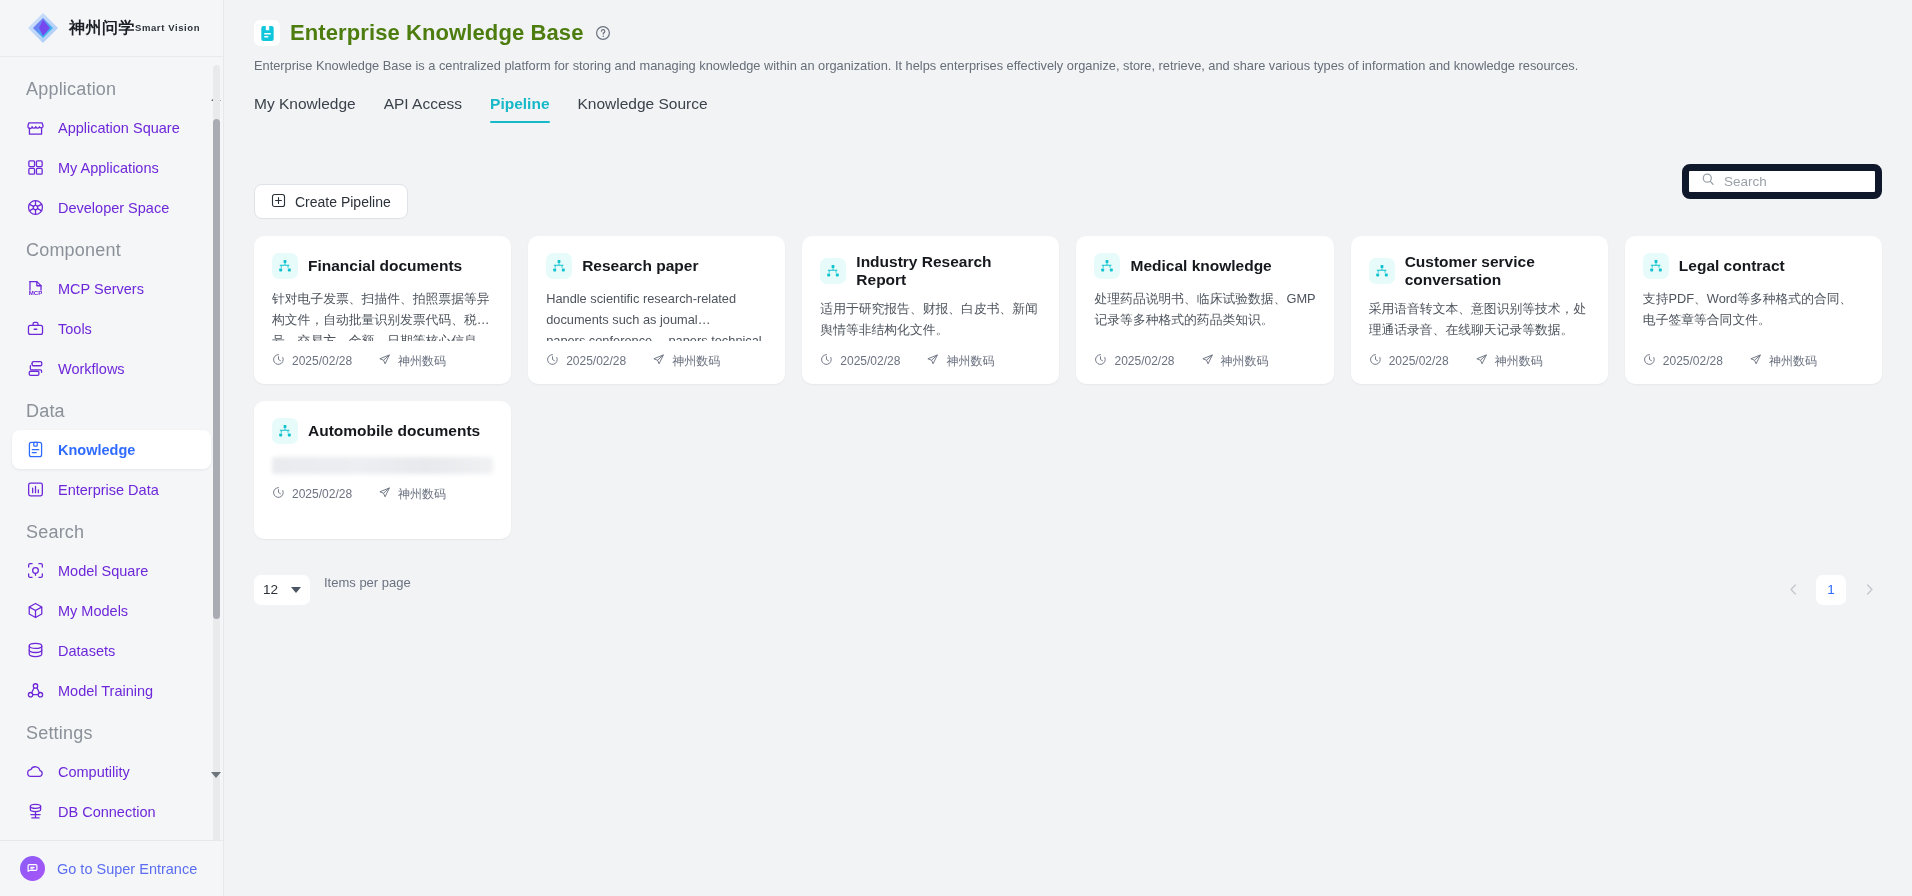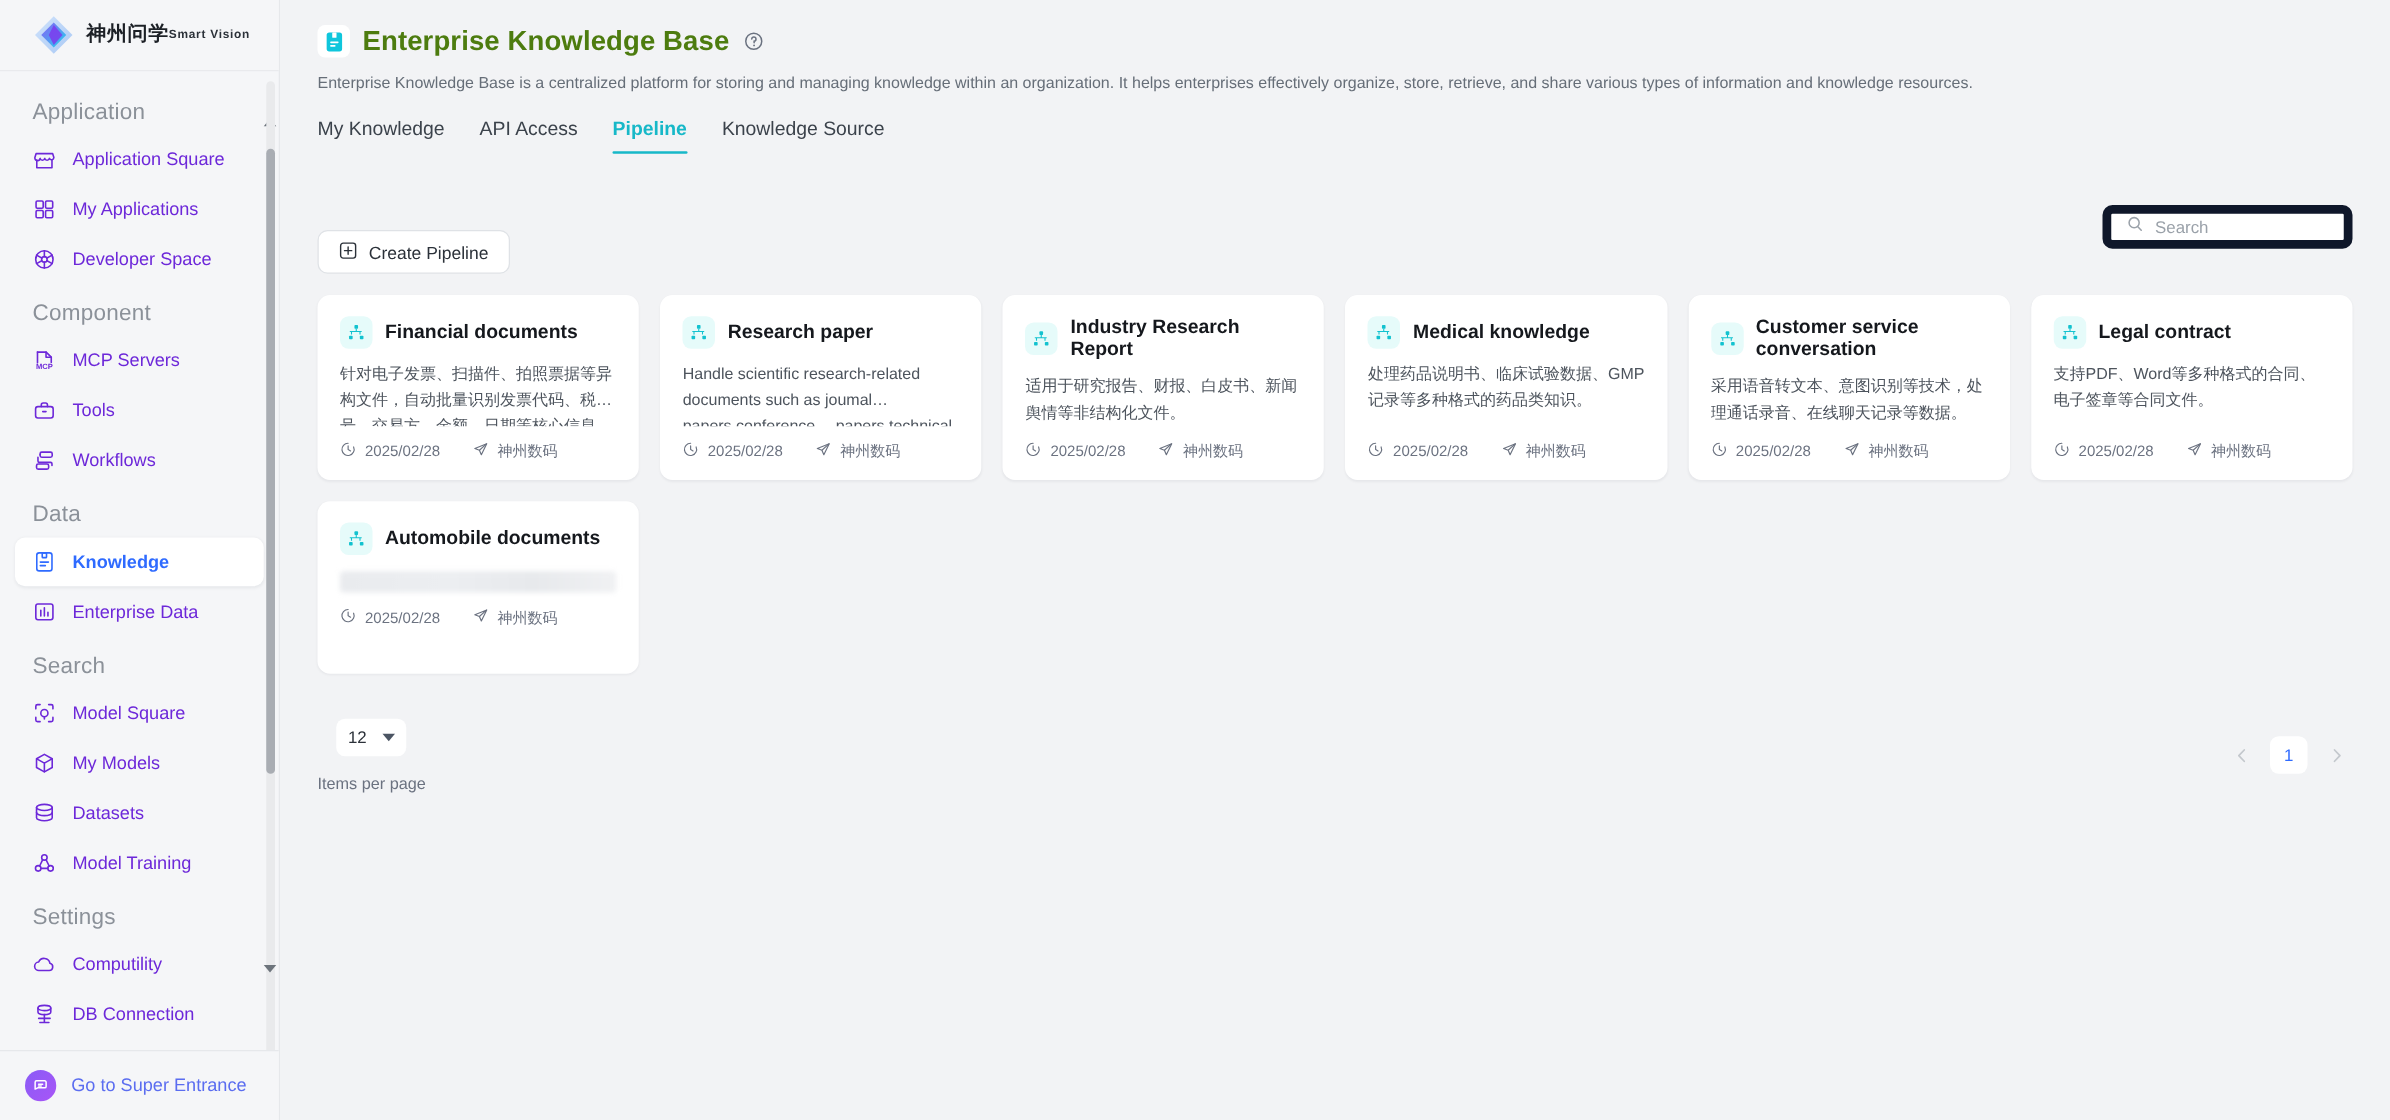--- a/index.html
+++ b/index.html
@@ -161,7 +161,7 @@
     display: flex; align-items: center; justify-content: space-between;
     padding: 20px 30px 0 30px;
   }
-  .pager-left { display: flex; align-items: center; gap: 14px; flex-direction: column; }
+  .pager-left { display: flex; gap: 14px; }
   .per-page {
     display: flex; align-items: center; justify-content: space-between;
     width: 56px; height: 30px; padding: 0 9px;

